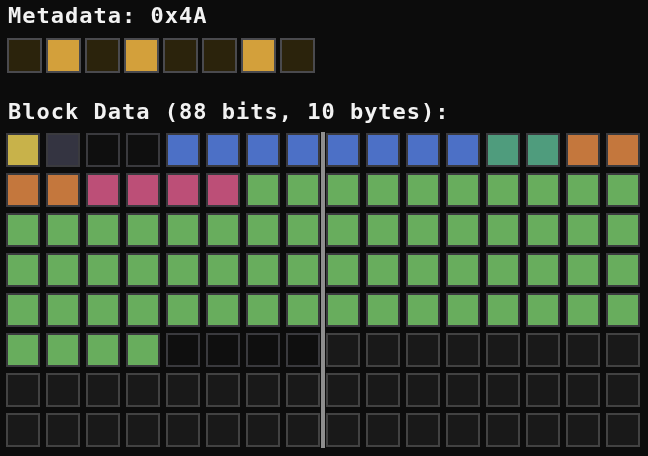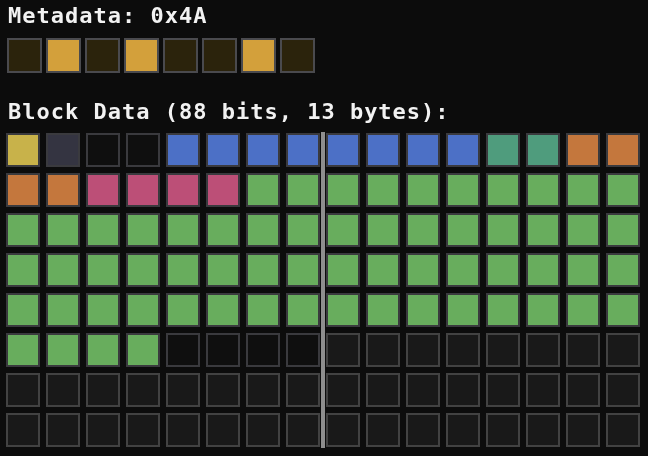--- a/index.html
+++ b/index.html
@@ -69,7 +69,7 @@
     <div class="meta-cell" style="background: rgb(43, 35, 12);"></div>
   </div>
 
-<div class="label" id="block-label">Block Data (88 bits, 13 bytes):</div>
+<div class="label" id="block-label">Block Data (88 bits, 10 bytes):</div>
 
 <div class="grid">
   <div class="divider"></div>

